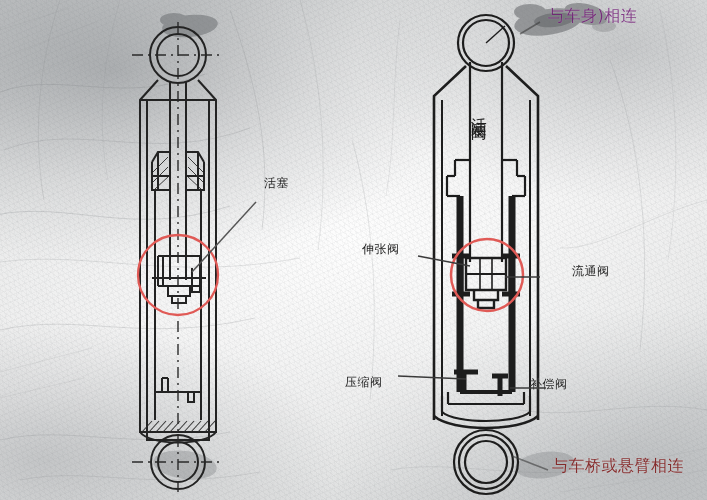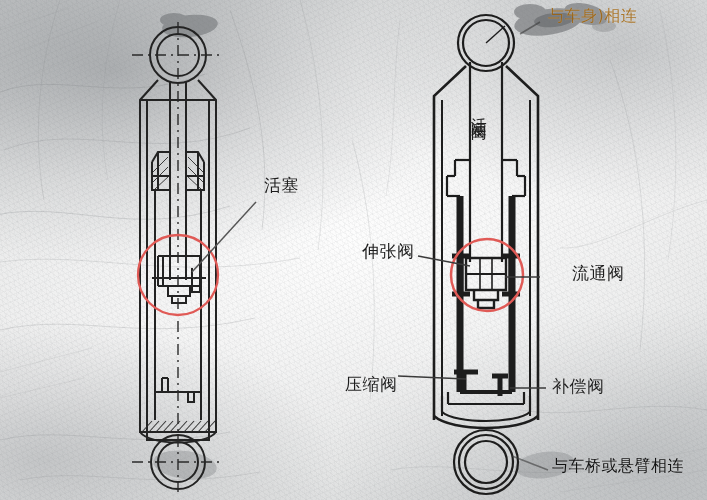--- a/index.html
+++ b/index.html
@@ -41,7 +41,7 @@
   .lbl.small{font-size:16px;}
   .lbl.vert{writing-mode:vertical-rl;text-orientation:upright;letter-spacing:3px;font-size:16px;}
   .lbl.faded{color:#000000;opacity:.9;}
-  .lbl.hazy{color:#a16207;opacity:.82;}
+  .lbl.hazy{color:#701a75;opacity:.82;}
 </style>
 </head>
 <body>

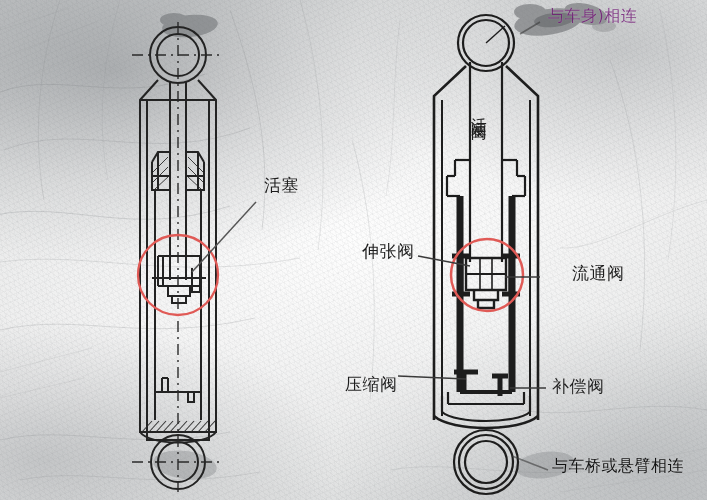--- a/index.html
+++ b/index.html
@@ -34,7 +34,7 @@
   .smudge{position:absolute;}
 
   
-  .lbl{position:absolute;color:#1d1d1d;font-size:17px;line-height:1.05;
+  .lbl{position:absolute;color:#1d1d1d;font-size:12px;line-height:1.05;
        letter-spacing:.5px;white-space:nowrap;
        font-family:"DejaVu Sans","Liberation Sans",sans-serif;
        text-shadow:0 0 1px rgba(255,255,255,.55);}

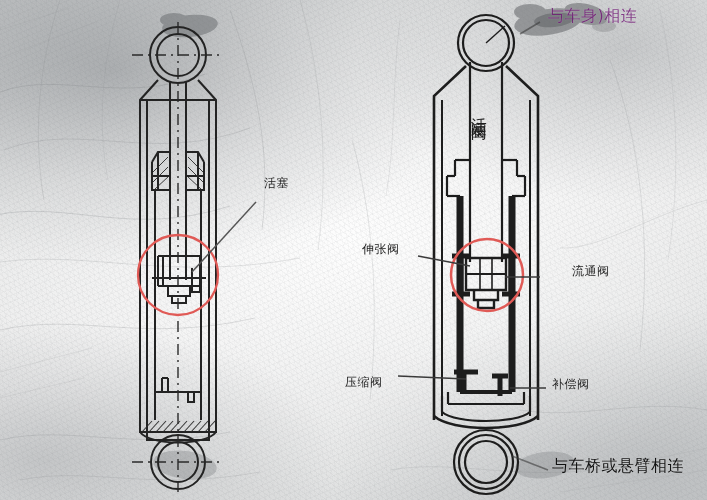--- a/index.html
+++ b/index.html
@@ -289,7 +289,7 @@
 
   <div class="lbl" style="left:345px;top:376px">压缩阀</div>
 
-  <div class="lbl" style="left:552px;top:378px">补偿阀</div>
+  <div class="lbl" style="left:530px;top:378px">补偿阀</div>
 
   <div class="lbl small hazy" style="left:548px;top:8px">与车身)相连</div>
 

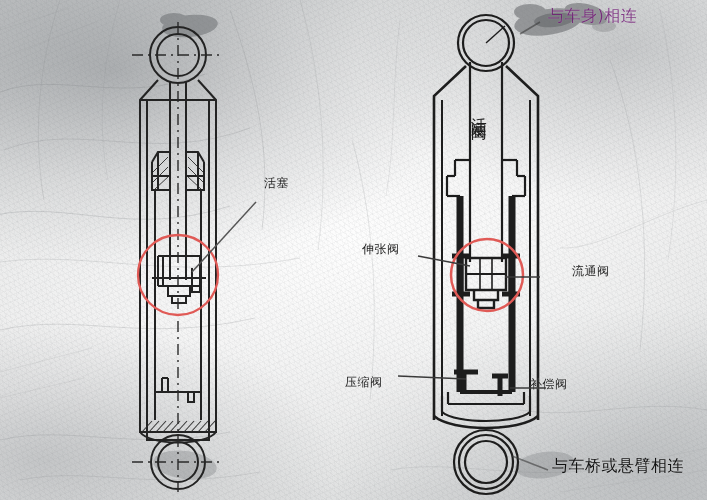--- a/index.html
+++ b/index.html
@@ -40,7 +40,7 @@
        text-shadow:0 0 1px rgba(255,255,255,.55);}
   .lbl.small{font-size:16px;}
   .lbl.vert{writing-mode:vertical-rl;text-orientation:upright;letter-spacing:3px;font-size:16px;}
-  .lbl.faded{color:#000000;opacity:.9;}
+  .lbl.faded{color:#7f1d1d;opacity:.9;}
   .lbl.hazy{color:#701a75;opacity:.82;}
 </style>
 </head>

